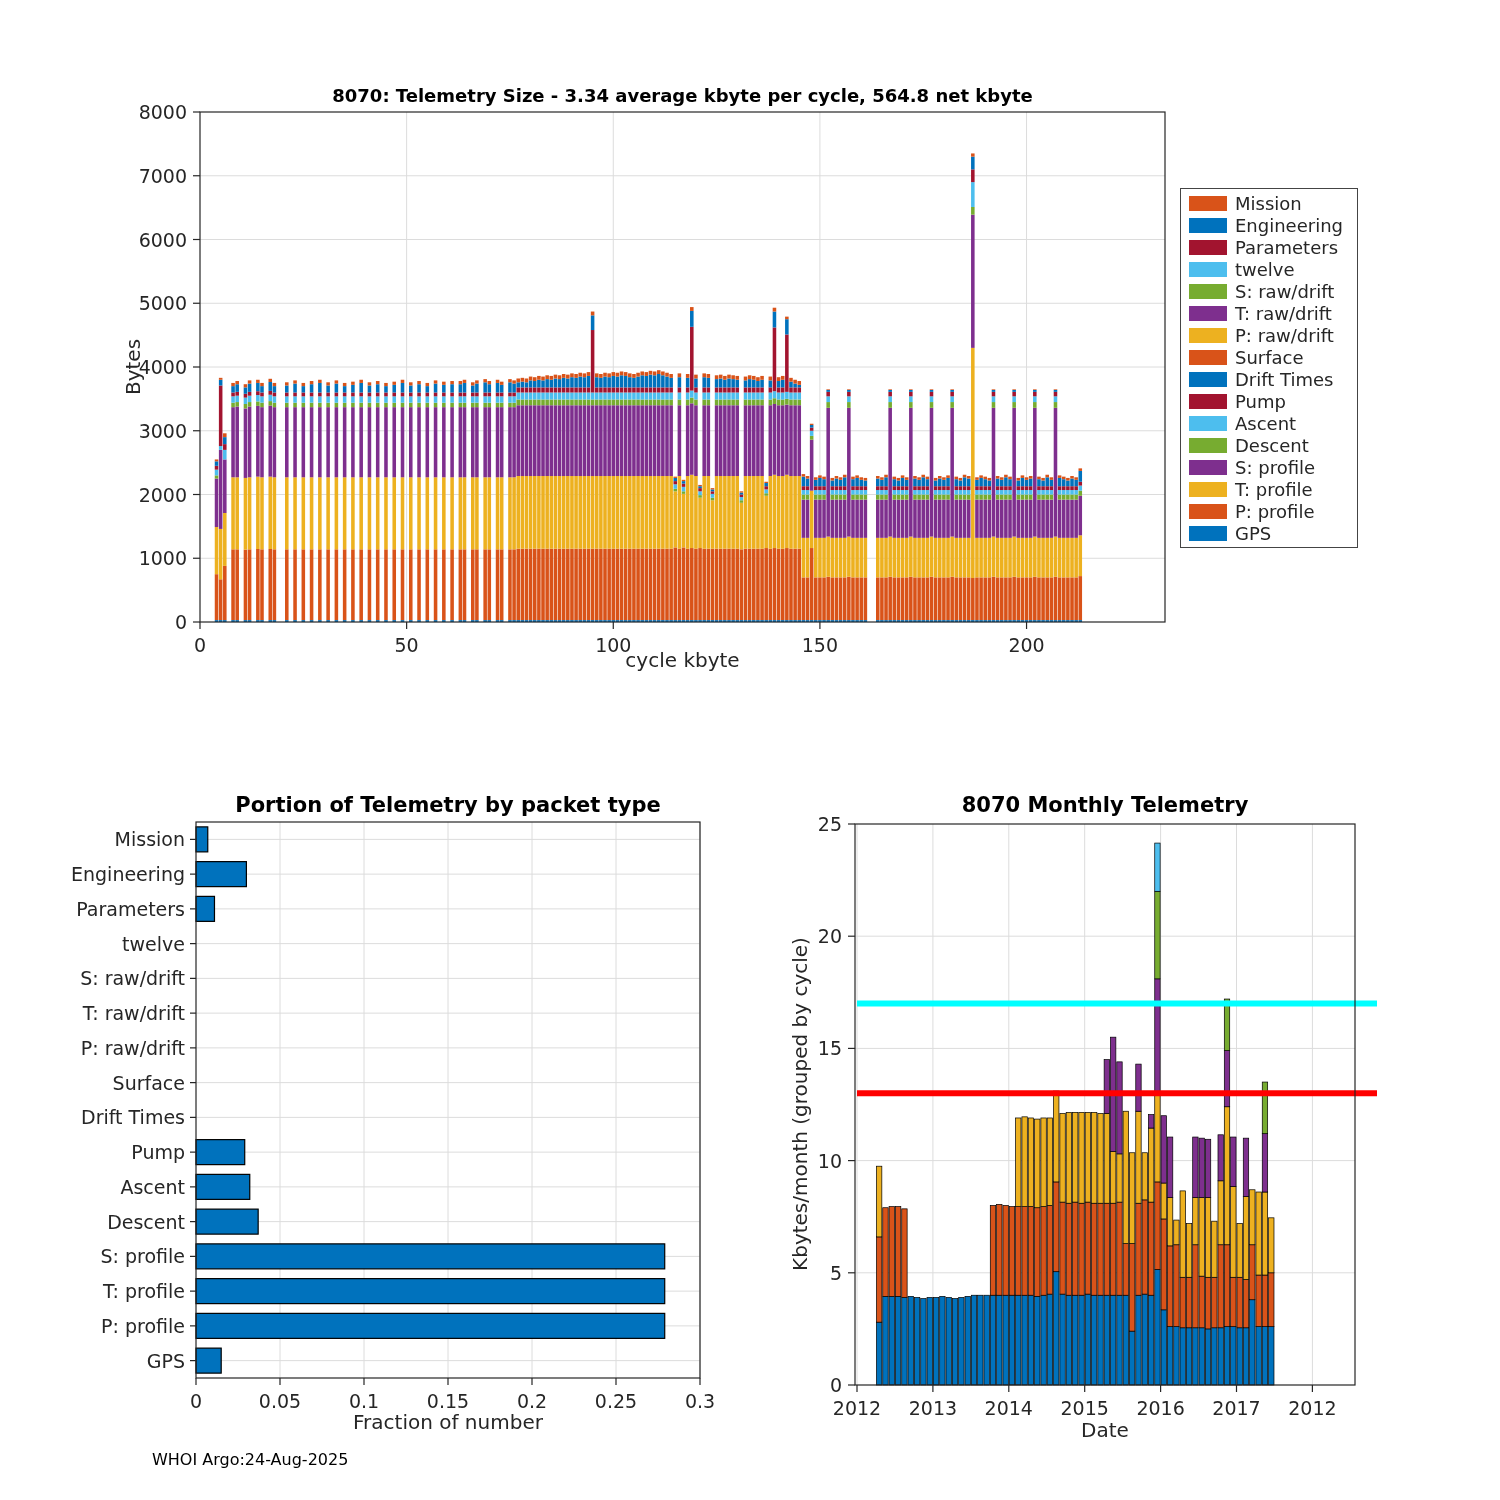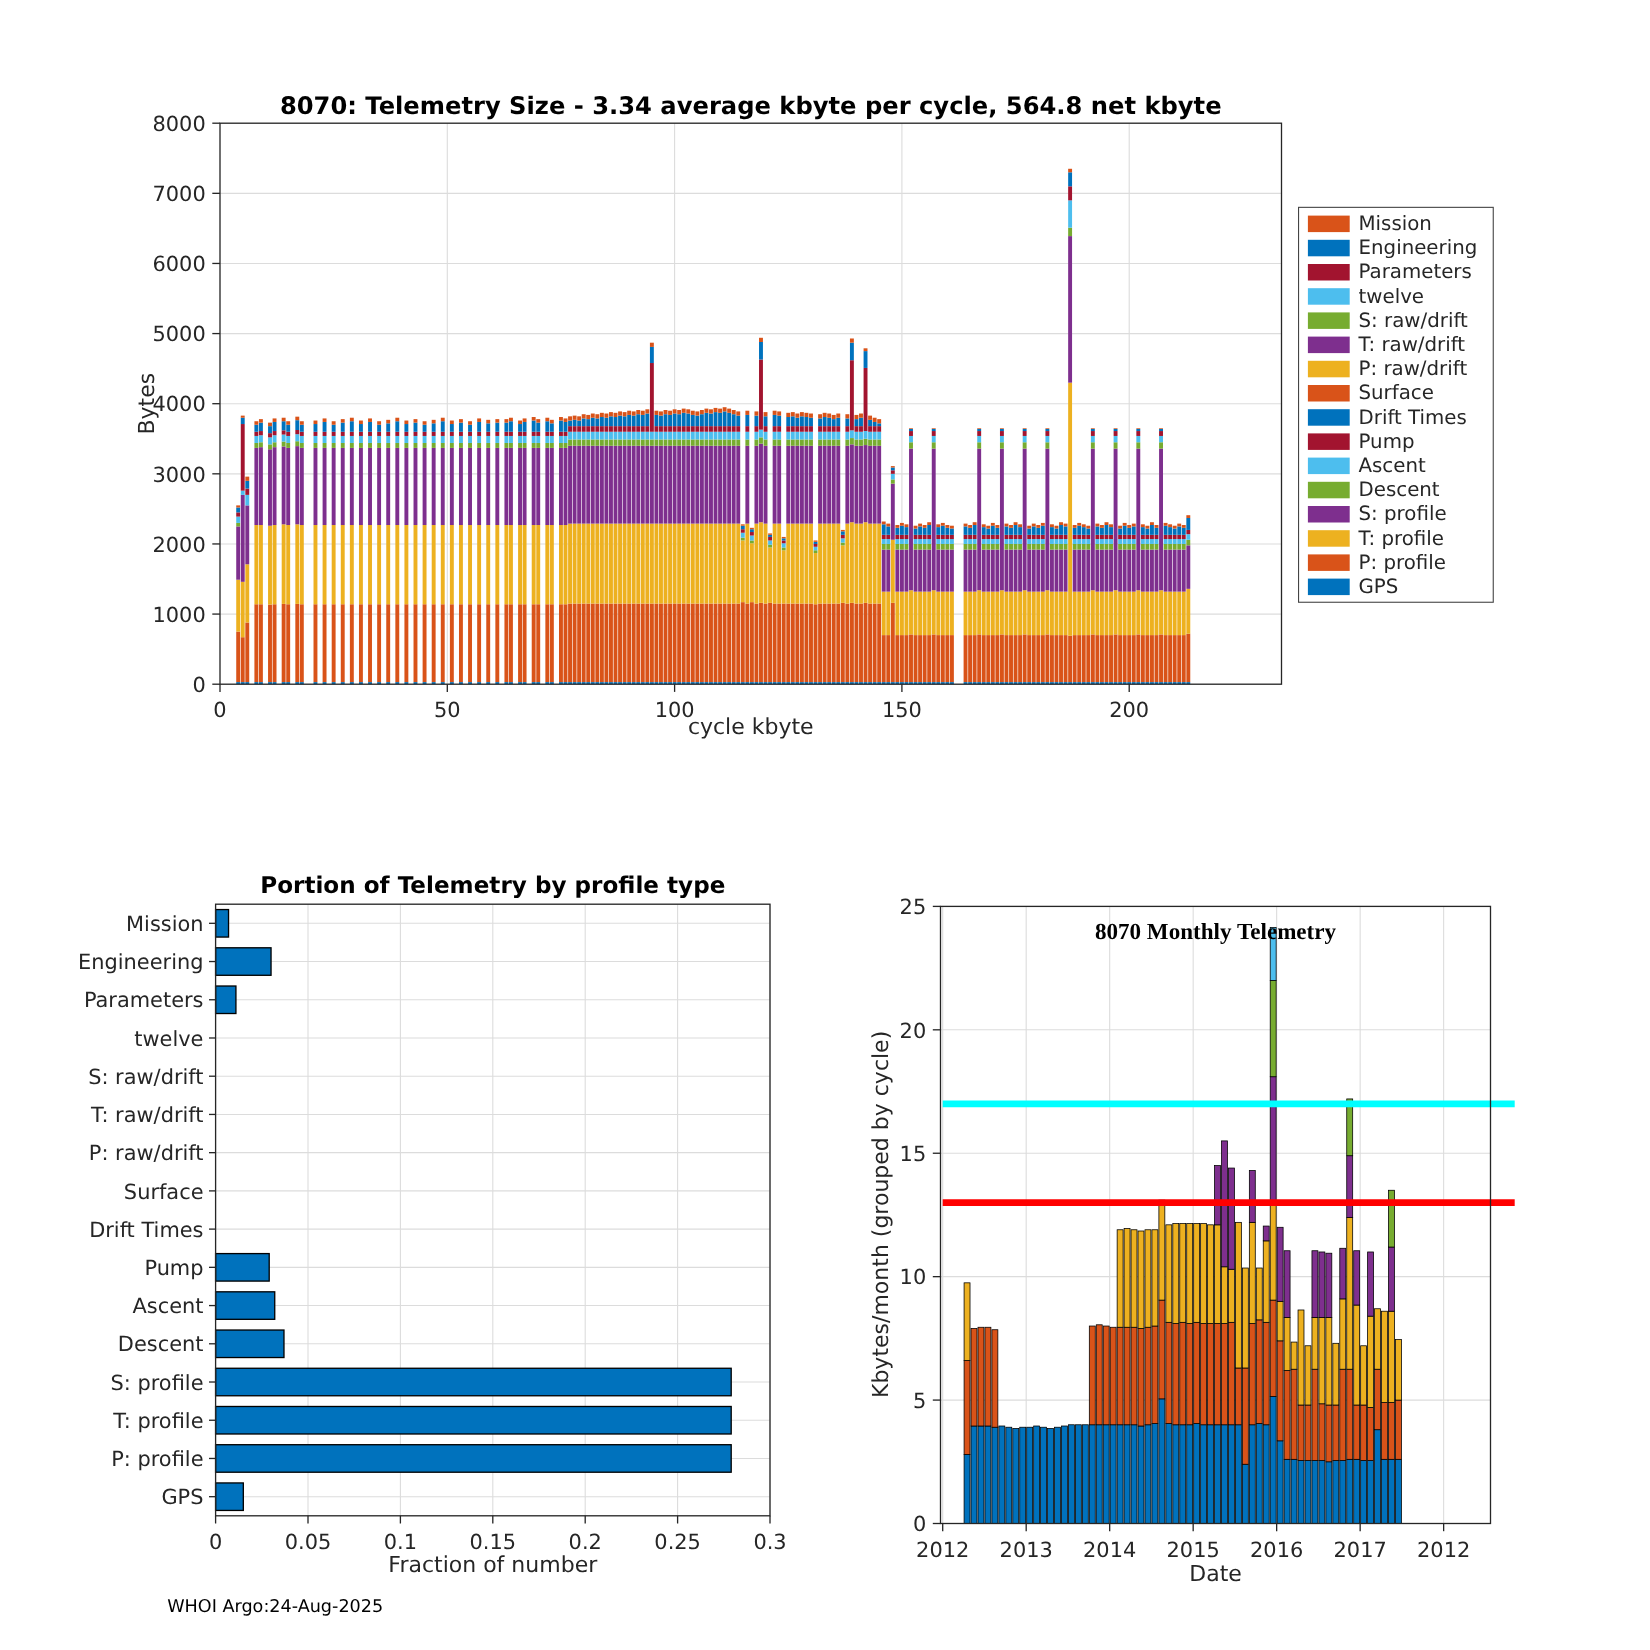--- a/index.html
+++ b/index.html
@@ -9,7 +9,7 @@
   .chart-title{position:absolute;text-align:center;font-weight:bold;font-size:21px;color:#000;}
   .axis-label{position:absolute;text-align:center;font-size:20px;color:#262626;}
   .ylabel-rot{transform:translate(-50%,-50%) rotate(-90deg);white-space:nowrap;}
-  #top-title{left:200px;width:965px;top:85px;font-size:22px;}
+  #top-title{left:200px;width:965px;top:85px;font-size:18px;}
   #top-ylabel{left:133px;top:367px;}
   #top-xlabel{left:200px;width:965px;top:648px;}
   #bl-title{left:196px;width:504px;top:793px;}

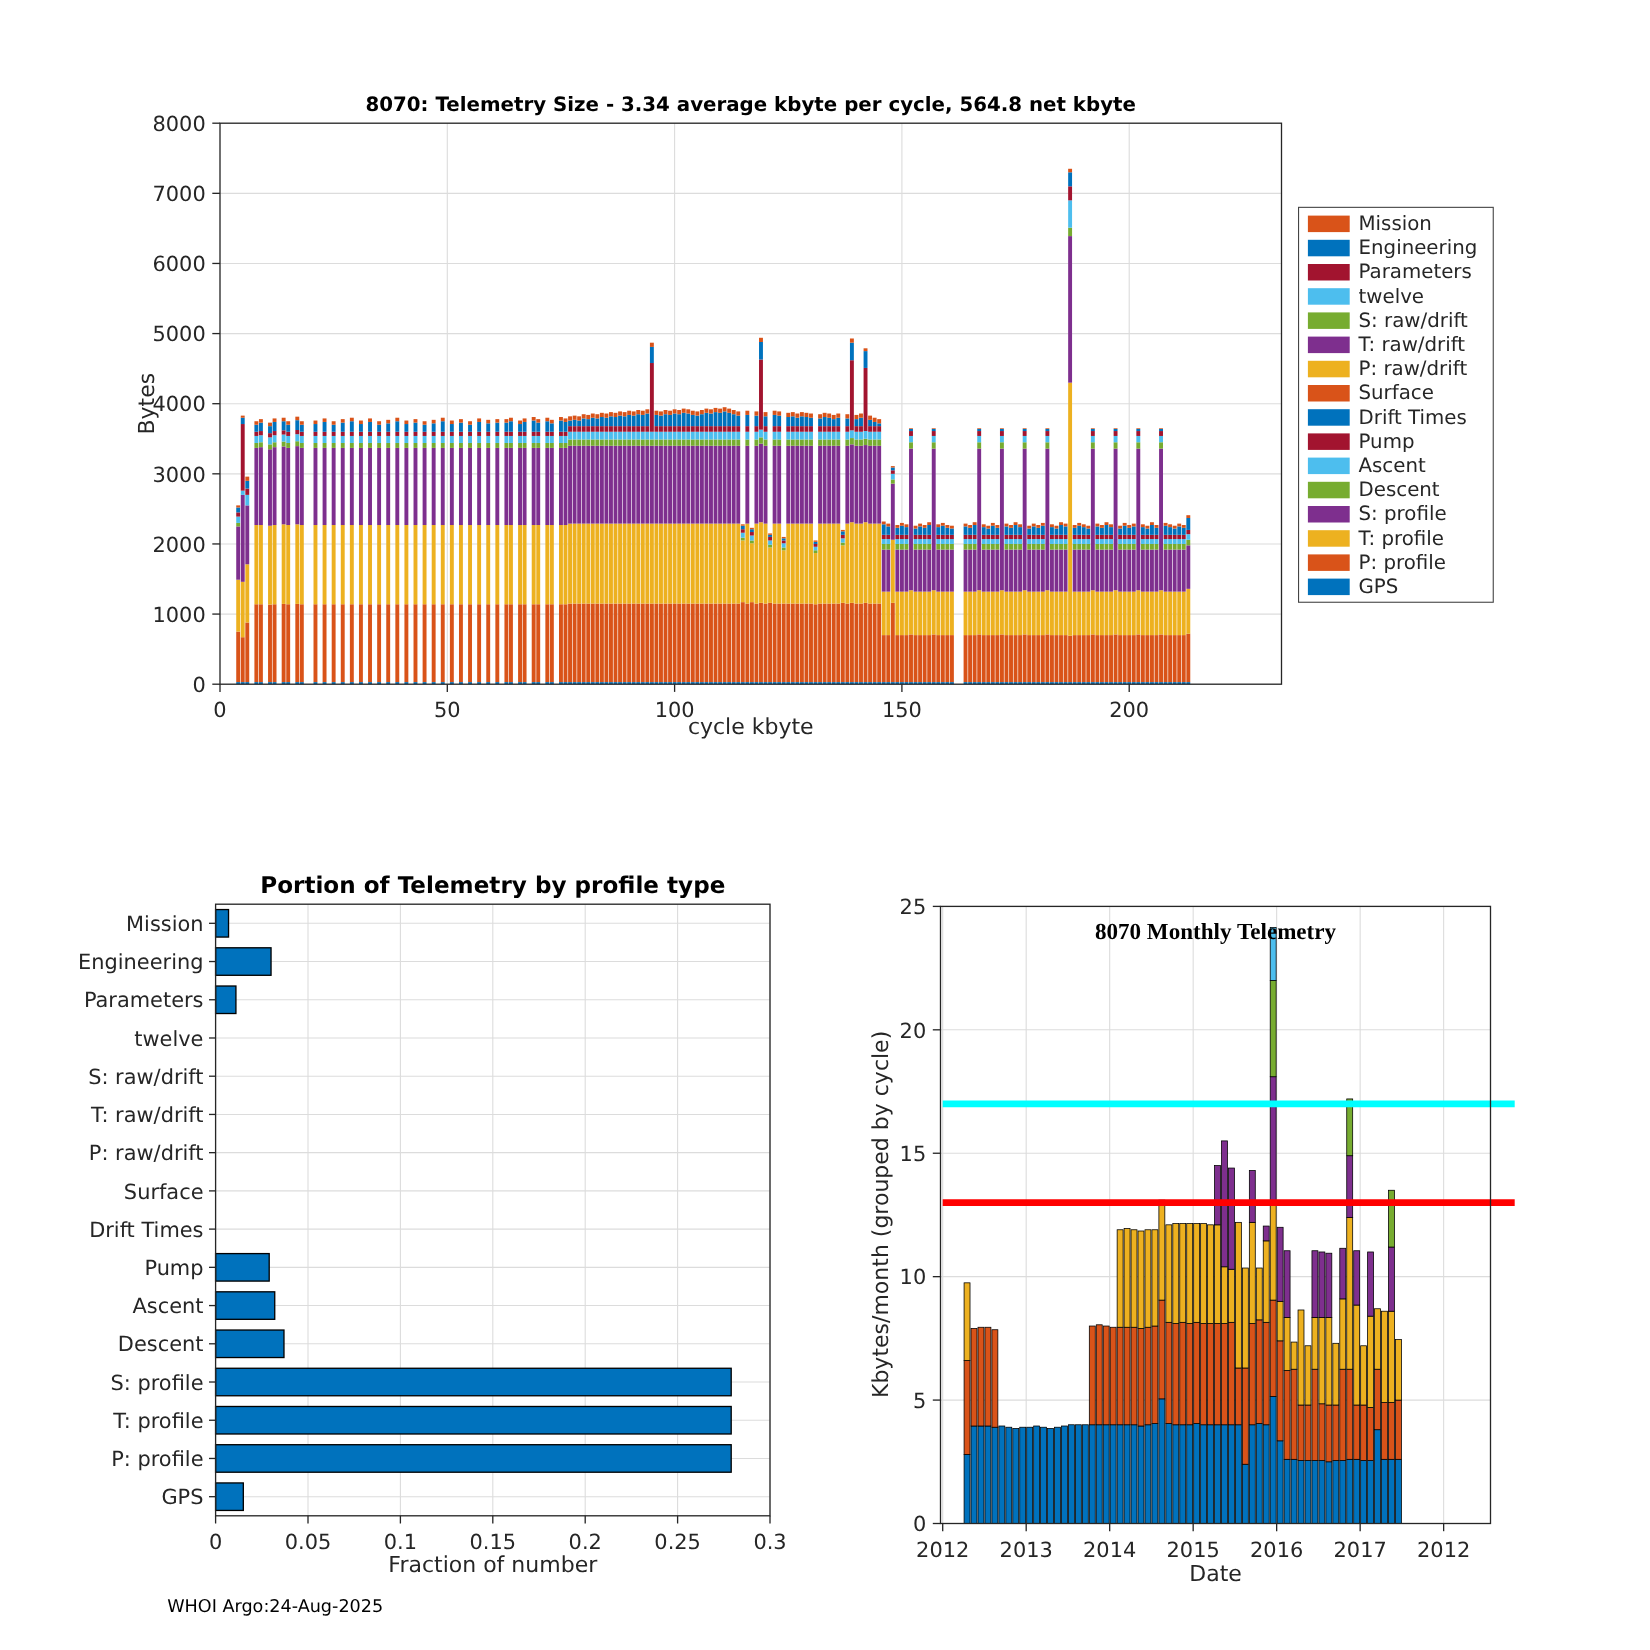--- a/index.html
+++ b/index.html
@@ -1960,7 +1960,7 @@
   <div id="top-ylabel" class="axis-label ylabel-rot">Bytes</div>
   <div id="top-xlabel" class="axis-label">cycle kbyte</div>
 
-  <div id="bl-title" class="chart-title">Portion of Telemetry by profile type</div>
+  <div id="bl-title" class="chart-title">Portion of Telemetry by packet type</div>
   <div id="bl-xlabel" class="axis-label">Fraction of number</div>
 
   <div id="br-title" class="chart-title">8070 Monthly Telemetry</div>

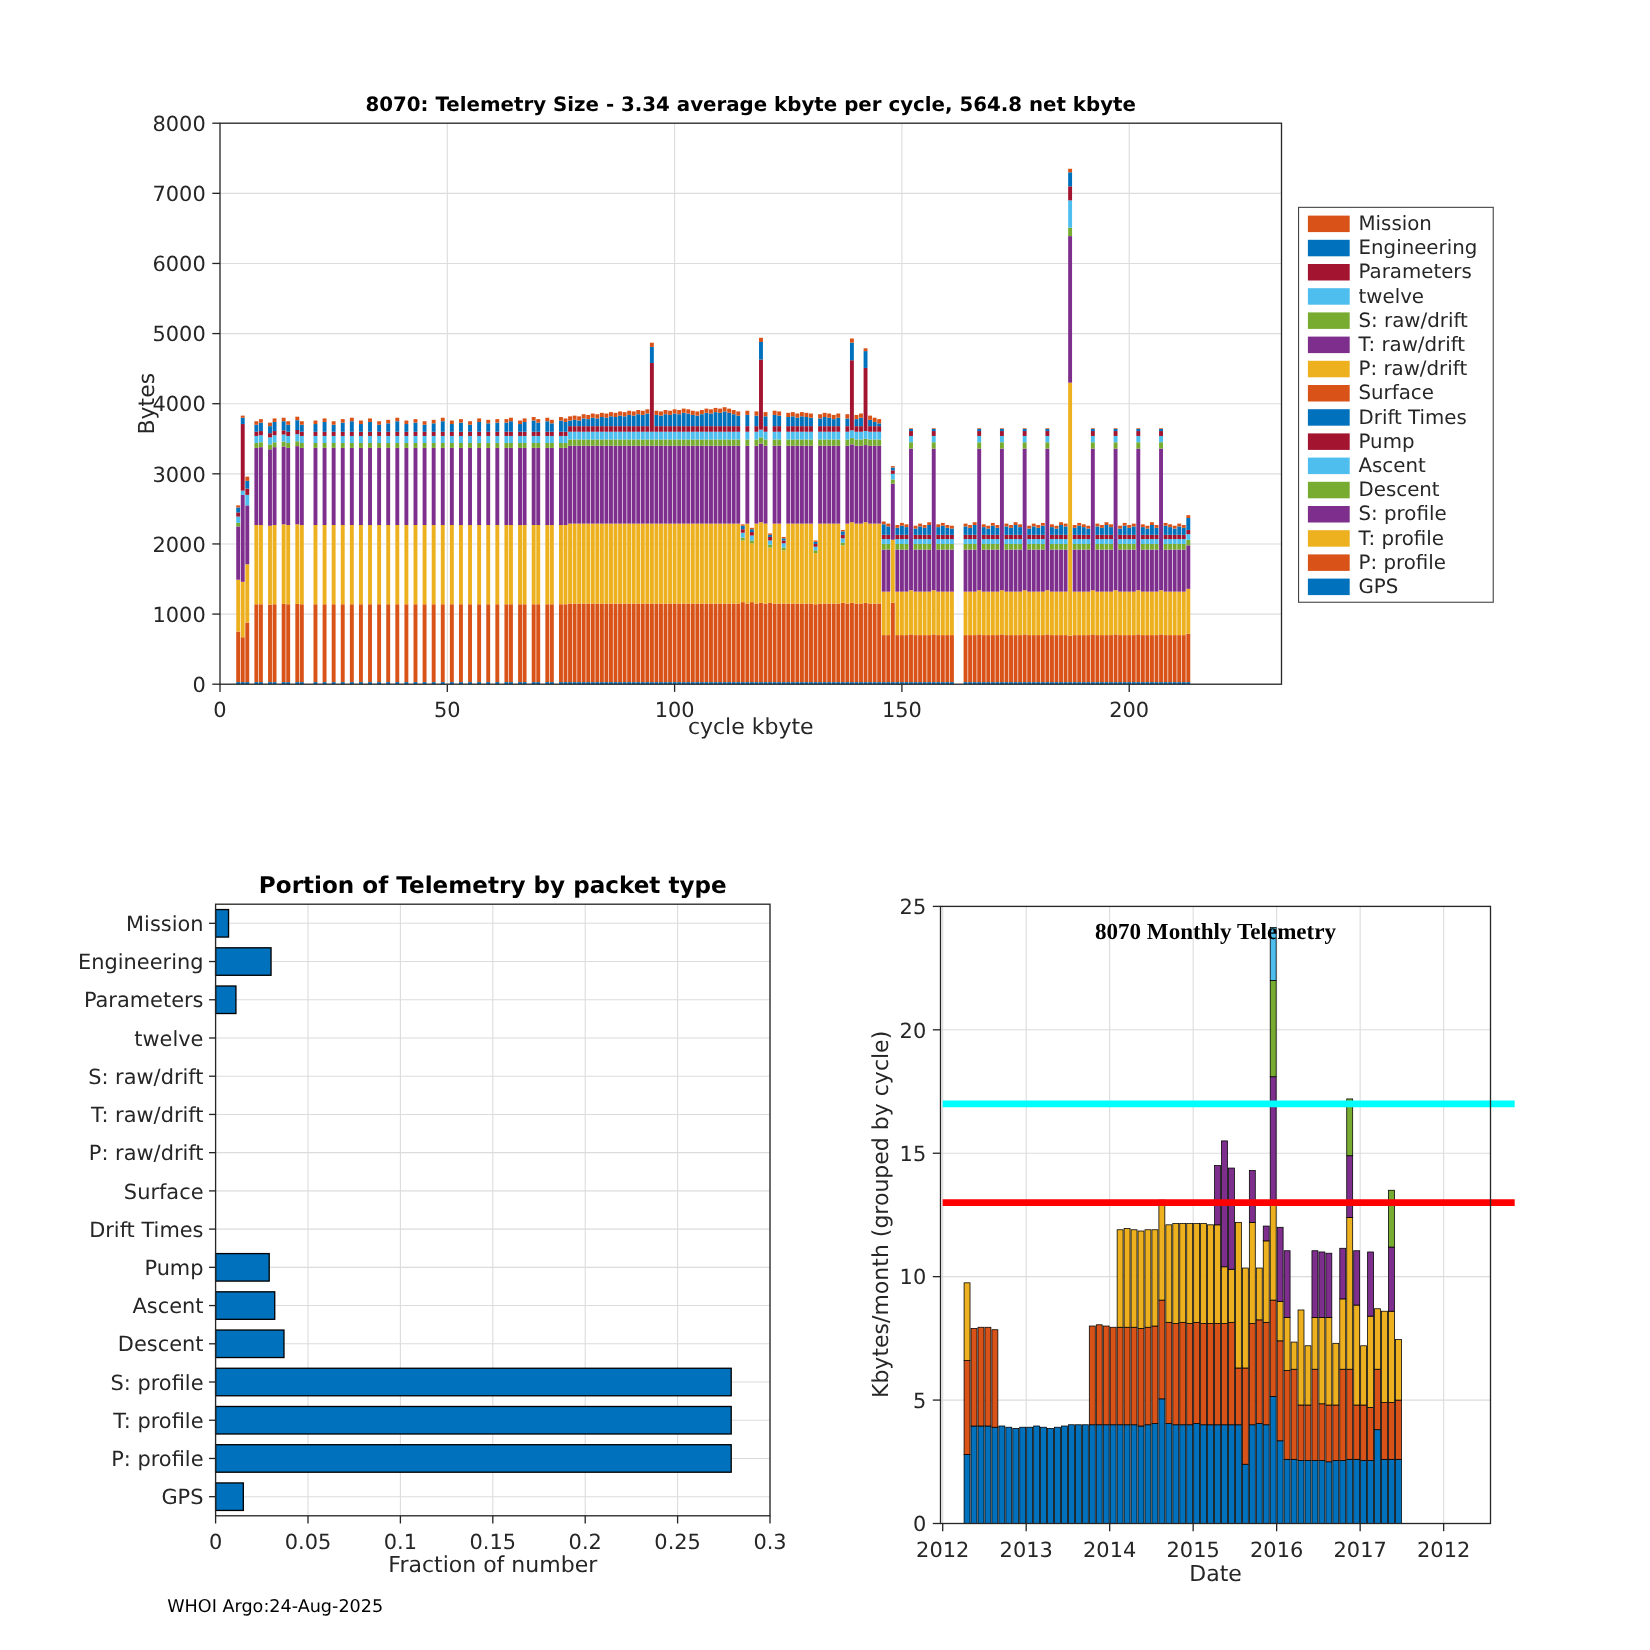--- a/index.html
+++ b/index.html
@@ -14,7 +14,7 @@
   #top-xlabel{left:200px;width:965px;top:648px;}
   #bl-title{left:196px;width:504px;top:793px;}
   #bl-xlabel{left:196px;width:504px;top:1410px;}
-  #br-title{left:855px;width:500px;top:835px;font-family:Liberation Serif, serif;}
+  #br-title{left:855px;width:500px;top:793px;}
   #br-ylabel{left:800px;top:1104px;}
   #br-xlabel{left:855px;width:500px;top:1418px;}
   #footer{position:absolute;left:152px;top:1450px;font-size:16px;color:#000;}

